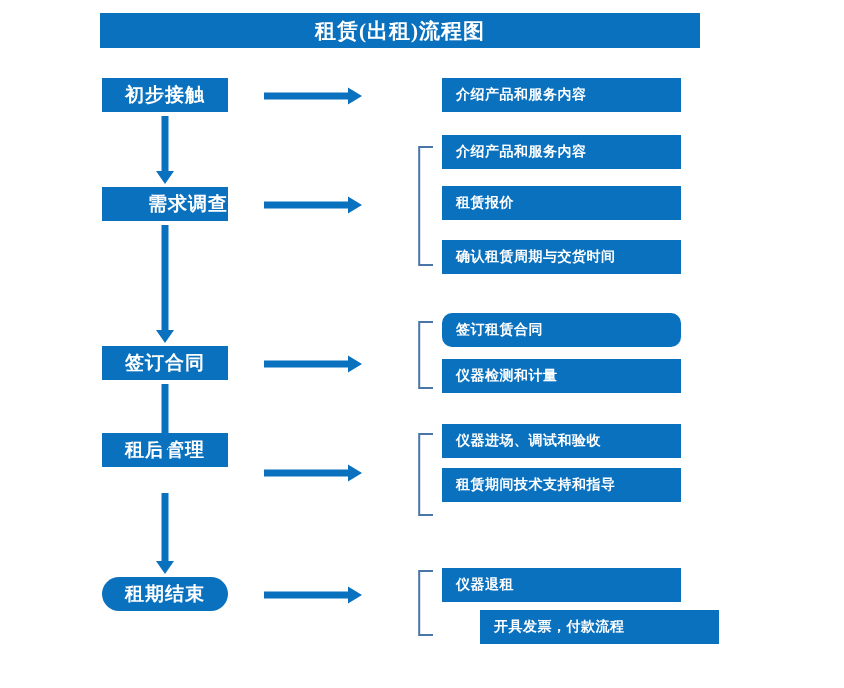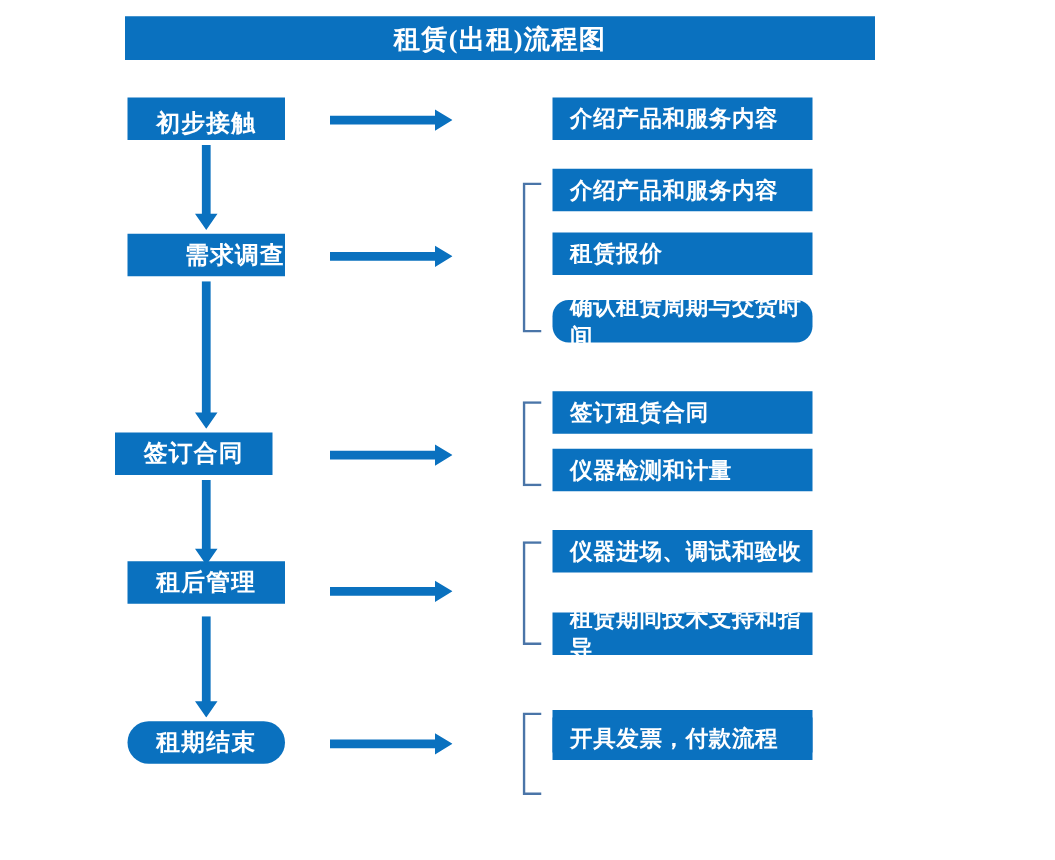--- a/index.html
+++ b/index.html
@@ -83,7 +83,7 @@
   <div class="title-banner">租赁(出租)流程图</div>
 
   <div id="stage-layer">
-      <div class="stage-box" style="left: 102px; top: 78px; align-items: flex-end;">
+      <div class="stage-box" style="left: 102px; top: 78px;">
         <span>初步接触</span>
       </div>
       <div class="stage-box" style="left: 102px; top: 187px; justify-content: flex-end;">

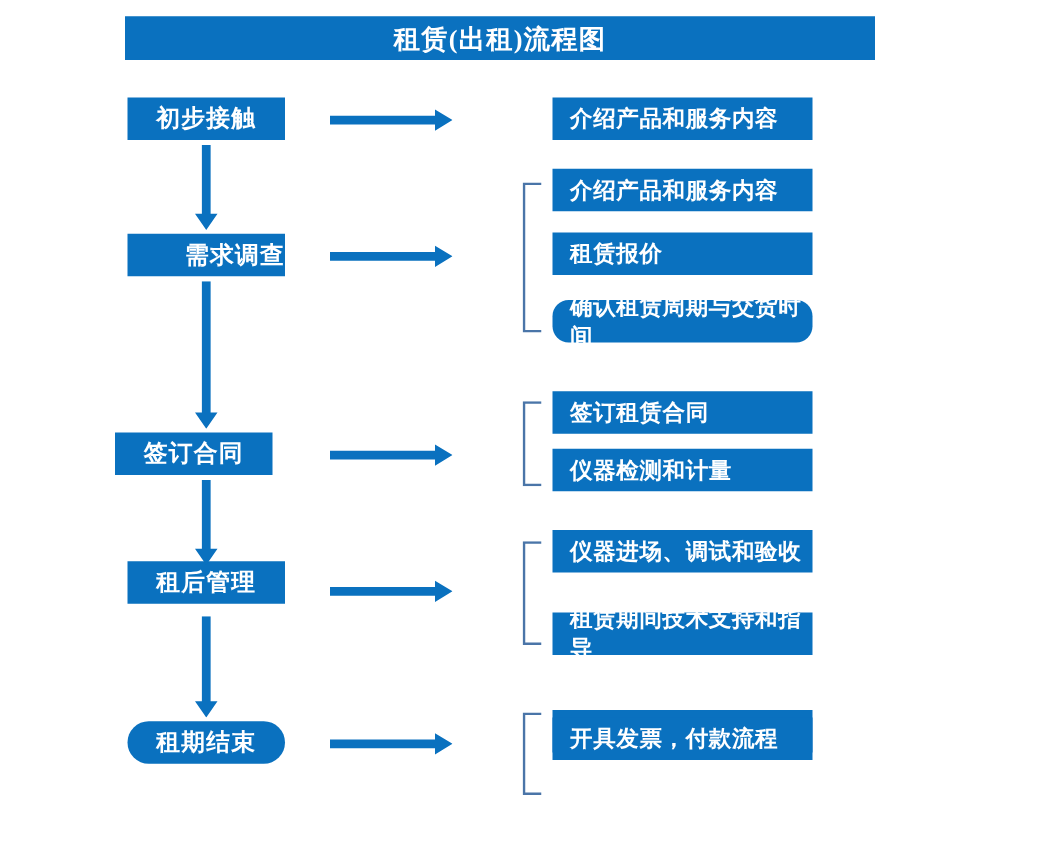--- a/index.html
+++ b/index.html
@@ -48,11 +48,11 @@
   .detail-box {
     position: absolute;
     left: 442px;
-    width: 208px;
+    width: 239px;
     height: 34px;
     background: #0a71bf;
     color: #ffffff;
-    font-size: 18px;
+    font-size: 14px;
     font-weight: bold;
     display: flex;
     align-items: center;

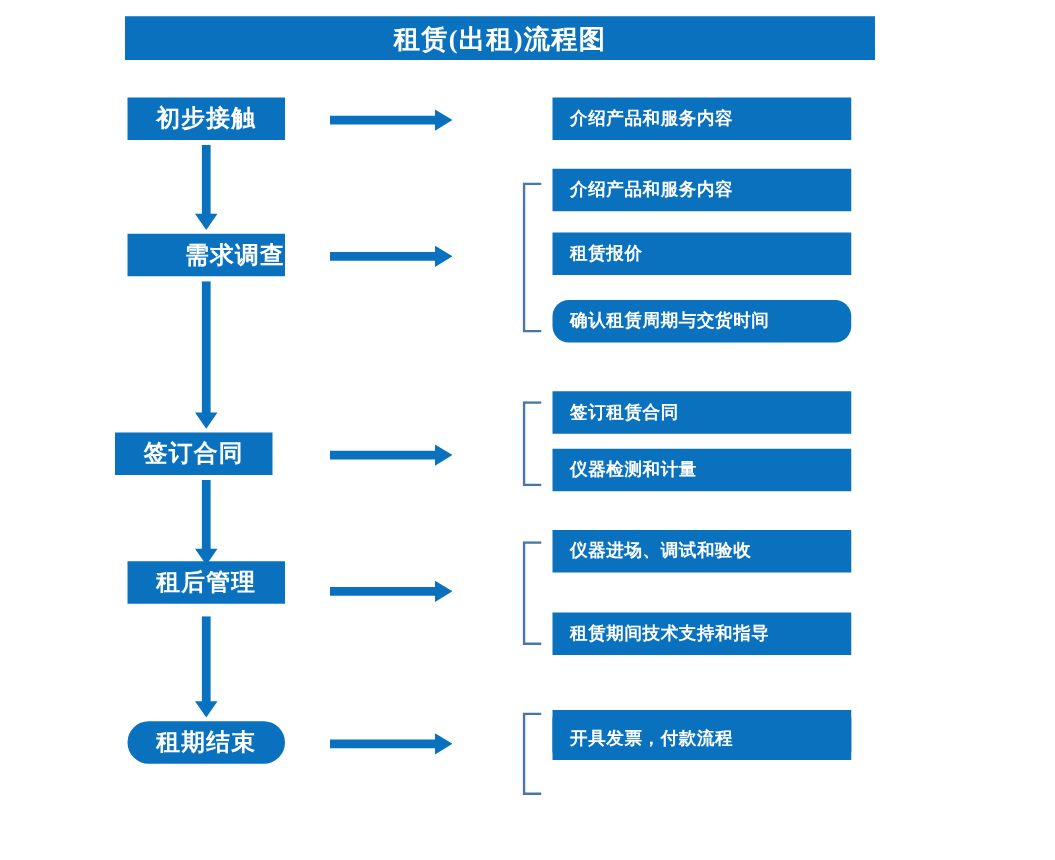--- a/index.html
+++ b/index.html
@@ -109,7 +109,7 @@
       <div class="detail-box" style="top: 186px;">
         <span>租赁报价</span>
       </div>
-      <div class="detail-box" style="top: 240px; border-radius: 13px;">
+      <div class="detail-box" style="top: 240px;">
         <span>确认租赁周期与交货时间</span>
       </div>
       <div class="detail-box" style="top: 313px;">

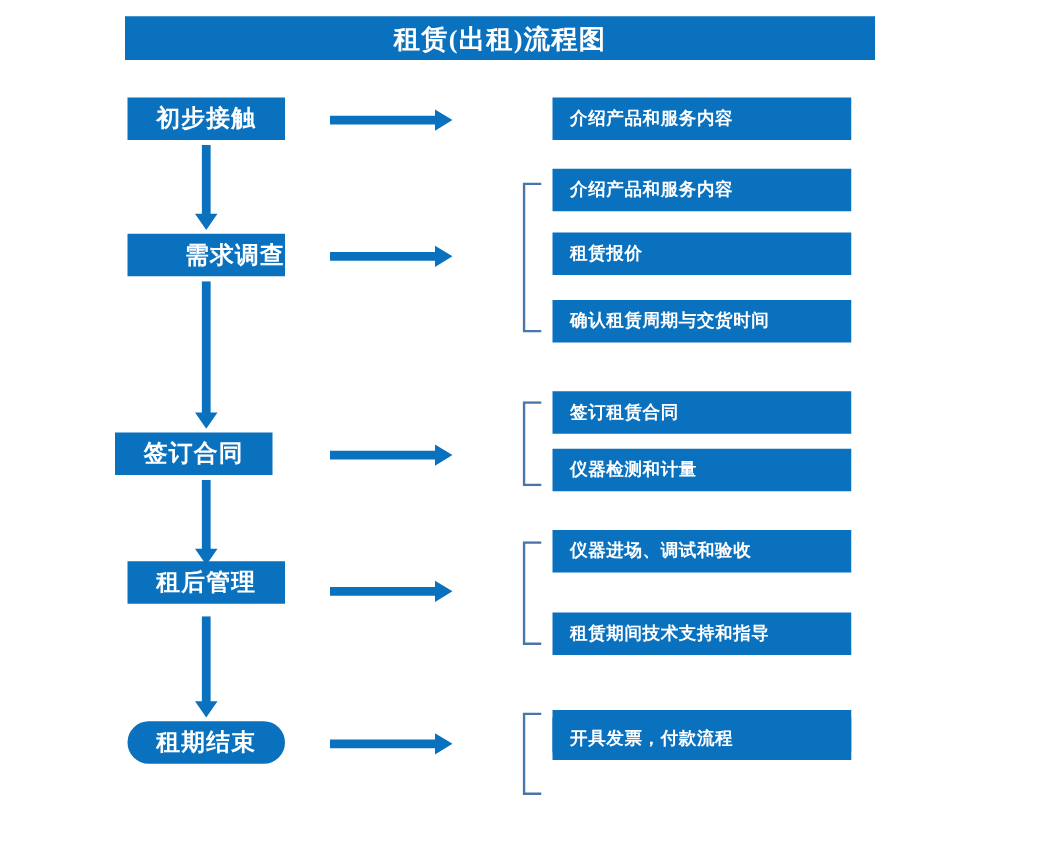--- a/index.html
+++ b/index.html
@@ -112,7 +112,7 @@
       <div class="detail-box" style="top: 240px;">
         <span>确认租赁周期与交货时间</span>
       </div>
-      <div class="detail-box" style="top: 313px;">
+      <div class="detail-box" style="top: 313px; border-radius: 10px;">
         <span>签订租赁合同</span>
       </div>
       <div class="detail-box" style="top: 359px;">

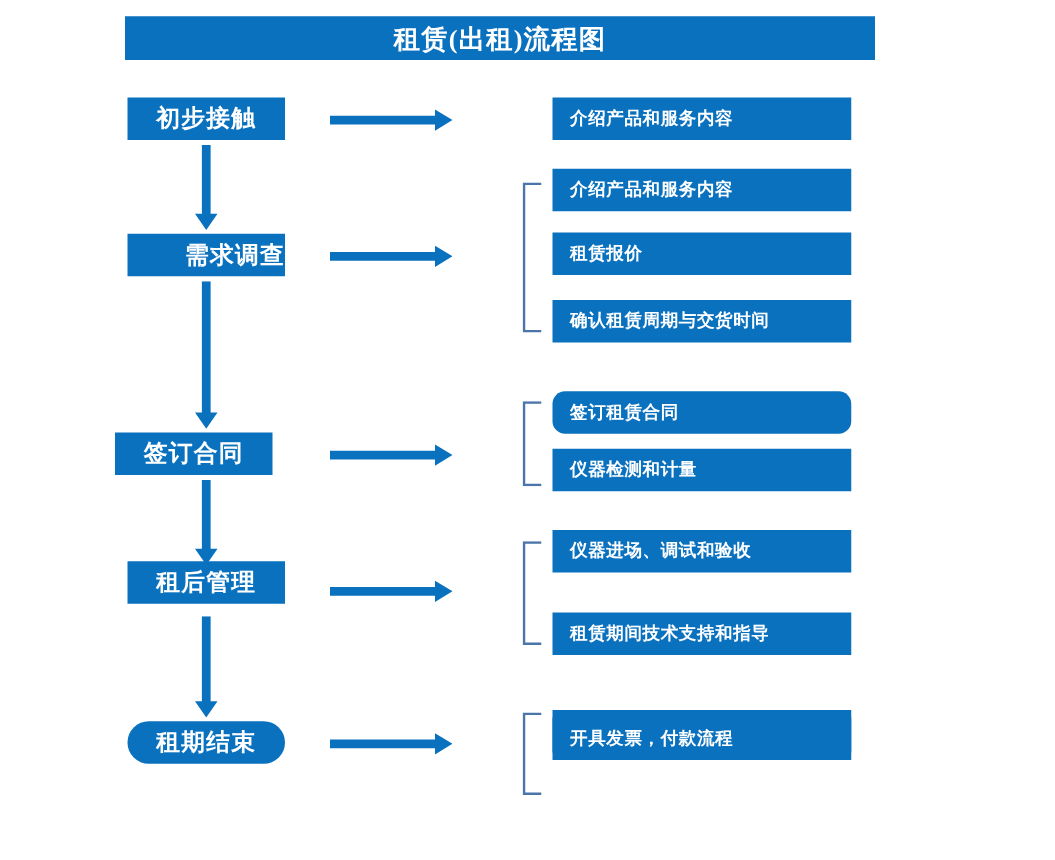--- a/index.html
+++ b/index.html
@@ -89,7 +89,7 @@
       <div class="stage-box" style="left: 102px; top: 187px; justify-content: flex-end;">
         <span>需求调查</span>
       </div>
-      <div class="stage-box" style="left: 92px; top: 346px; align-items: center;">
+      <div class="stage-box" style="left: 102px; top: 346px; align-items: center;">
         <span>签订合同</span>
       </div>
       <div class="stage-box" style="left: 102px; top: 449px;">

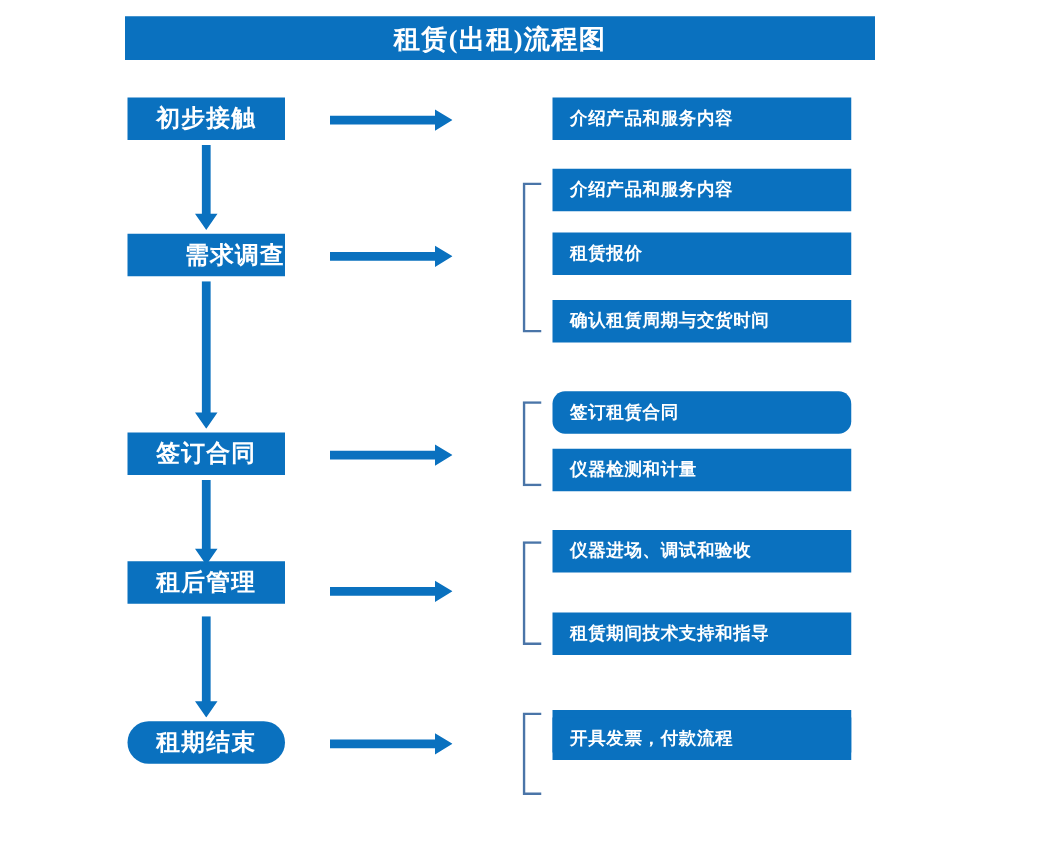--- a/index.html
+++ b/index.html
@@ -92,7 +92,7 @@
       <div class="stage-box" style="left: 102px; top: 346px; align-items: center;">
         <span>签订合同</span>
       </div>
-      <div class="stage-box" style="left: 102px; top: 449px;">
+      <div class="stage-box" style="left: 102px; top: 433px;">
         <span>租后管理</span>
       </div>
       <div class="stage-box" style="left: 102px; top: 577px; border-radius: 17px;">

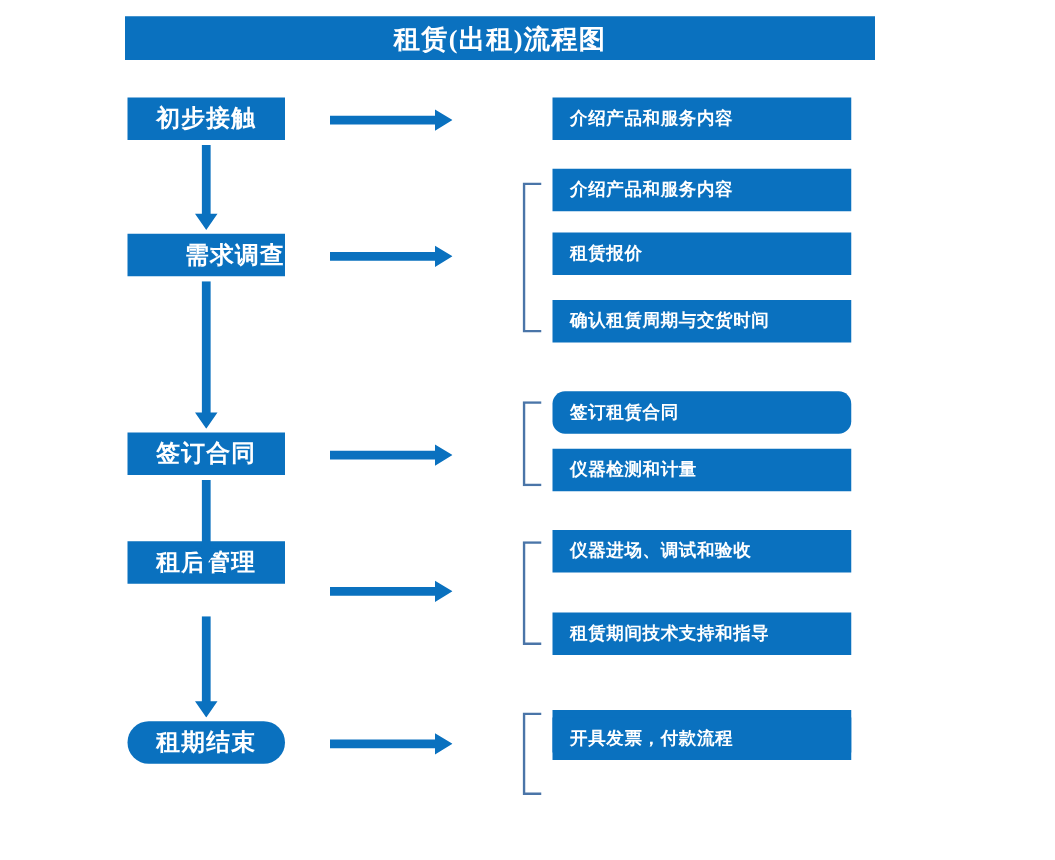--- a/index.html
+++ b/index.html
@@ -121,7 +121,7 @@
       <div class="detail-box" style="top: 424px;">
         <span>仪器进场、调试和验收</span>
       </div>
-      <div class="detail-box" style="top: 490px;">
+      <div class="detail-box" style="top: 468px;">
         <span>租赁期间技术支持和指导</span>
       </div>
       <div class="detail-box" style="top: 568px;">

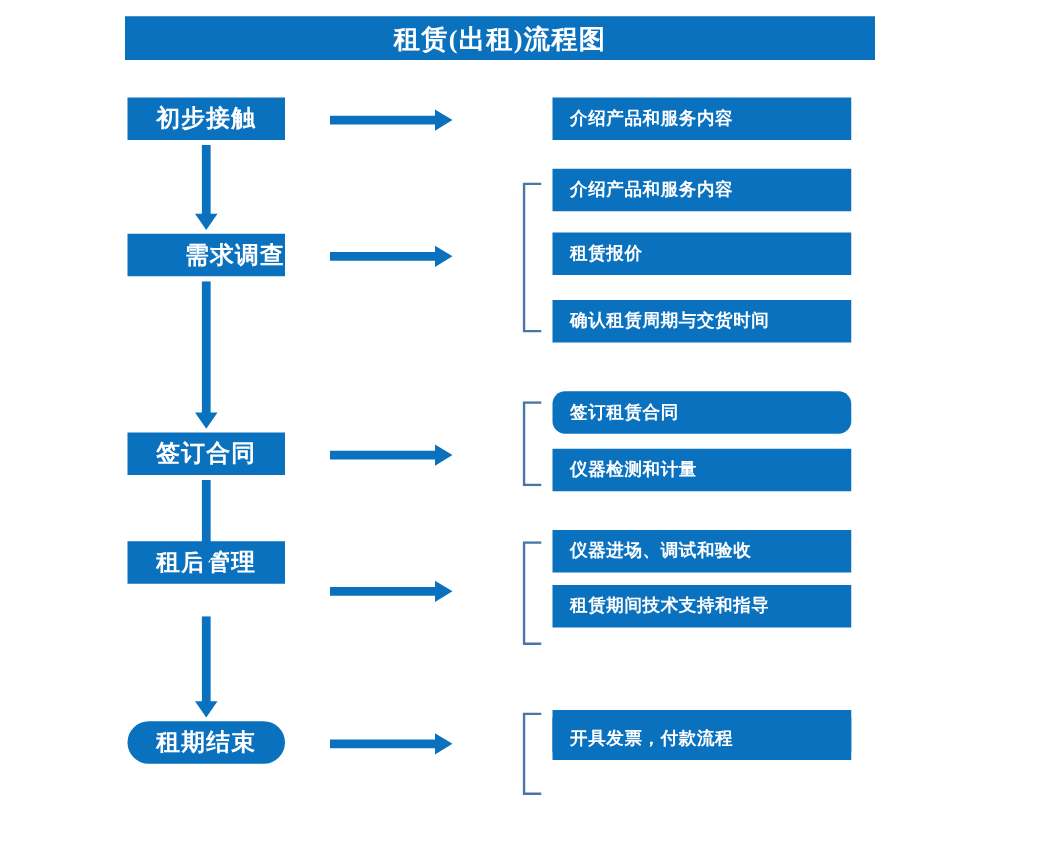--- a/index.html
+++ b/index.html
@@ -127,7 +127,7 @@
       <div class="detail-box" style="top: 568px;">
         <span>仪器退租</span>
       </div>
-      <div class="detail-box" style="top: 574px;">
+      <div class="detail-box" style="top: 610px; margin-left: 38px;">
         <span>开具发票，付款流程</span>
       </div>
     </div>

